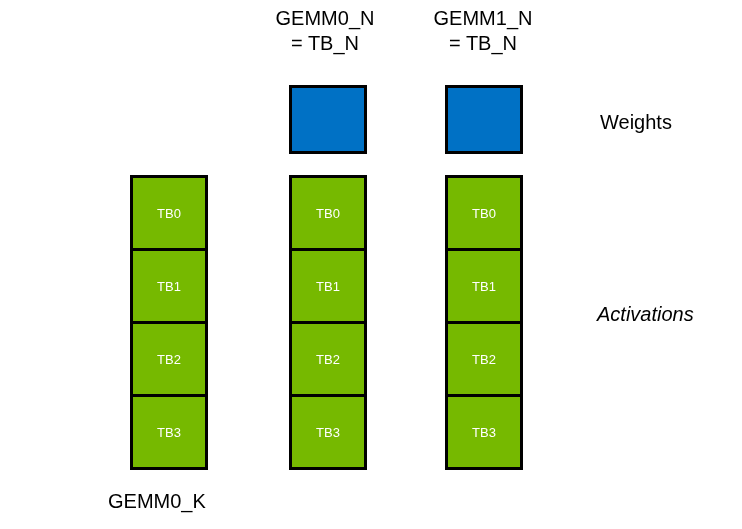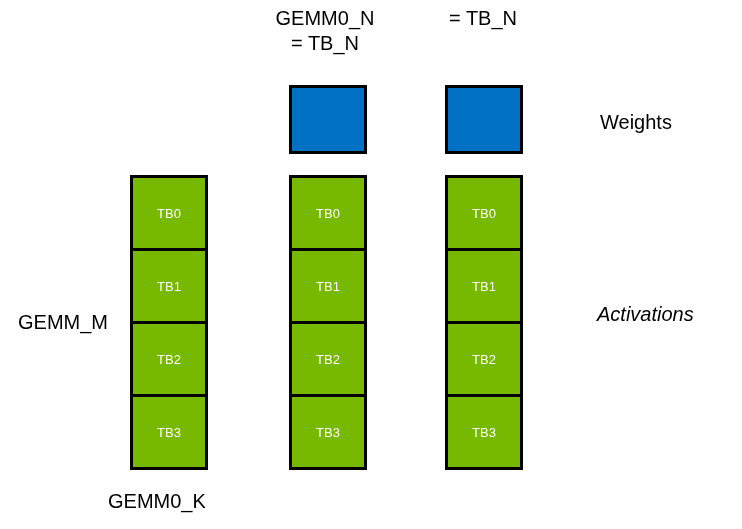--- a/index.html
+++ b/index.html
@@ -85,6 +85,7 @@
     <div>= TB_N</div>
   </div>
   <div class="col-header" id="header-1">
+    <div>GEMM1_N</div>
     <div>= TB_N</div>
   </div>
 

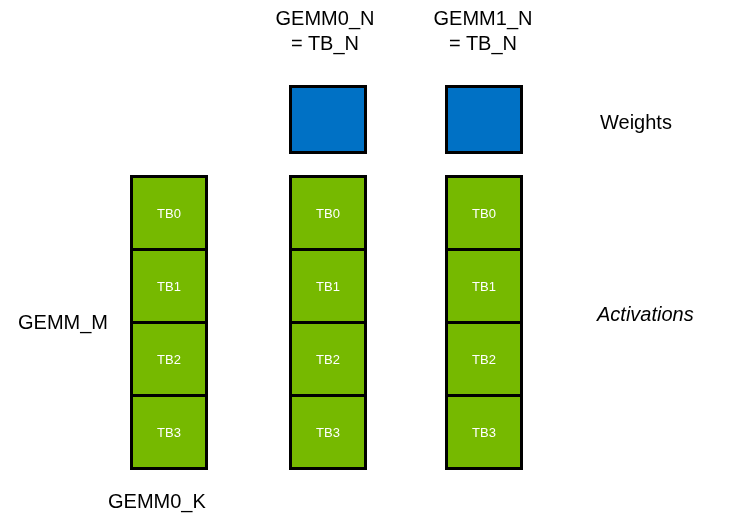--- a/index.html
+++ b/index.html
@@ -111,7 +111,6 @@
     <div class="tb-block">TB3</div>
   </div>
 
-  <div class="text-label" id="label-gemm-m">GEMM_M</div>
   <div class="text-label" id="label-weights">Weights</div>
   <div class="text-label" id="label-activations">Activations</div>
   <div class="text-label" id="label-gemm0-k">GEMM0_K</div>

